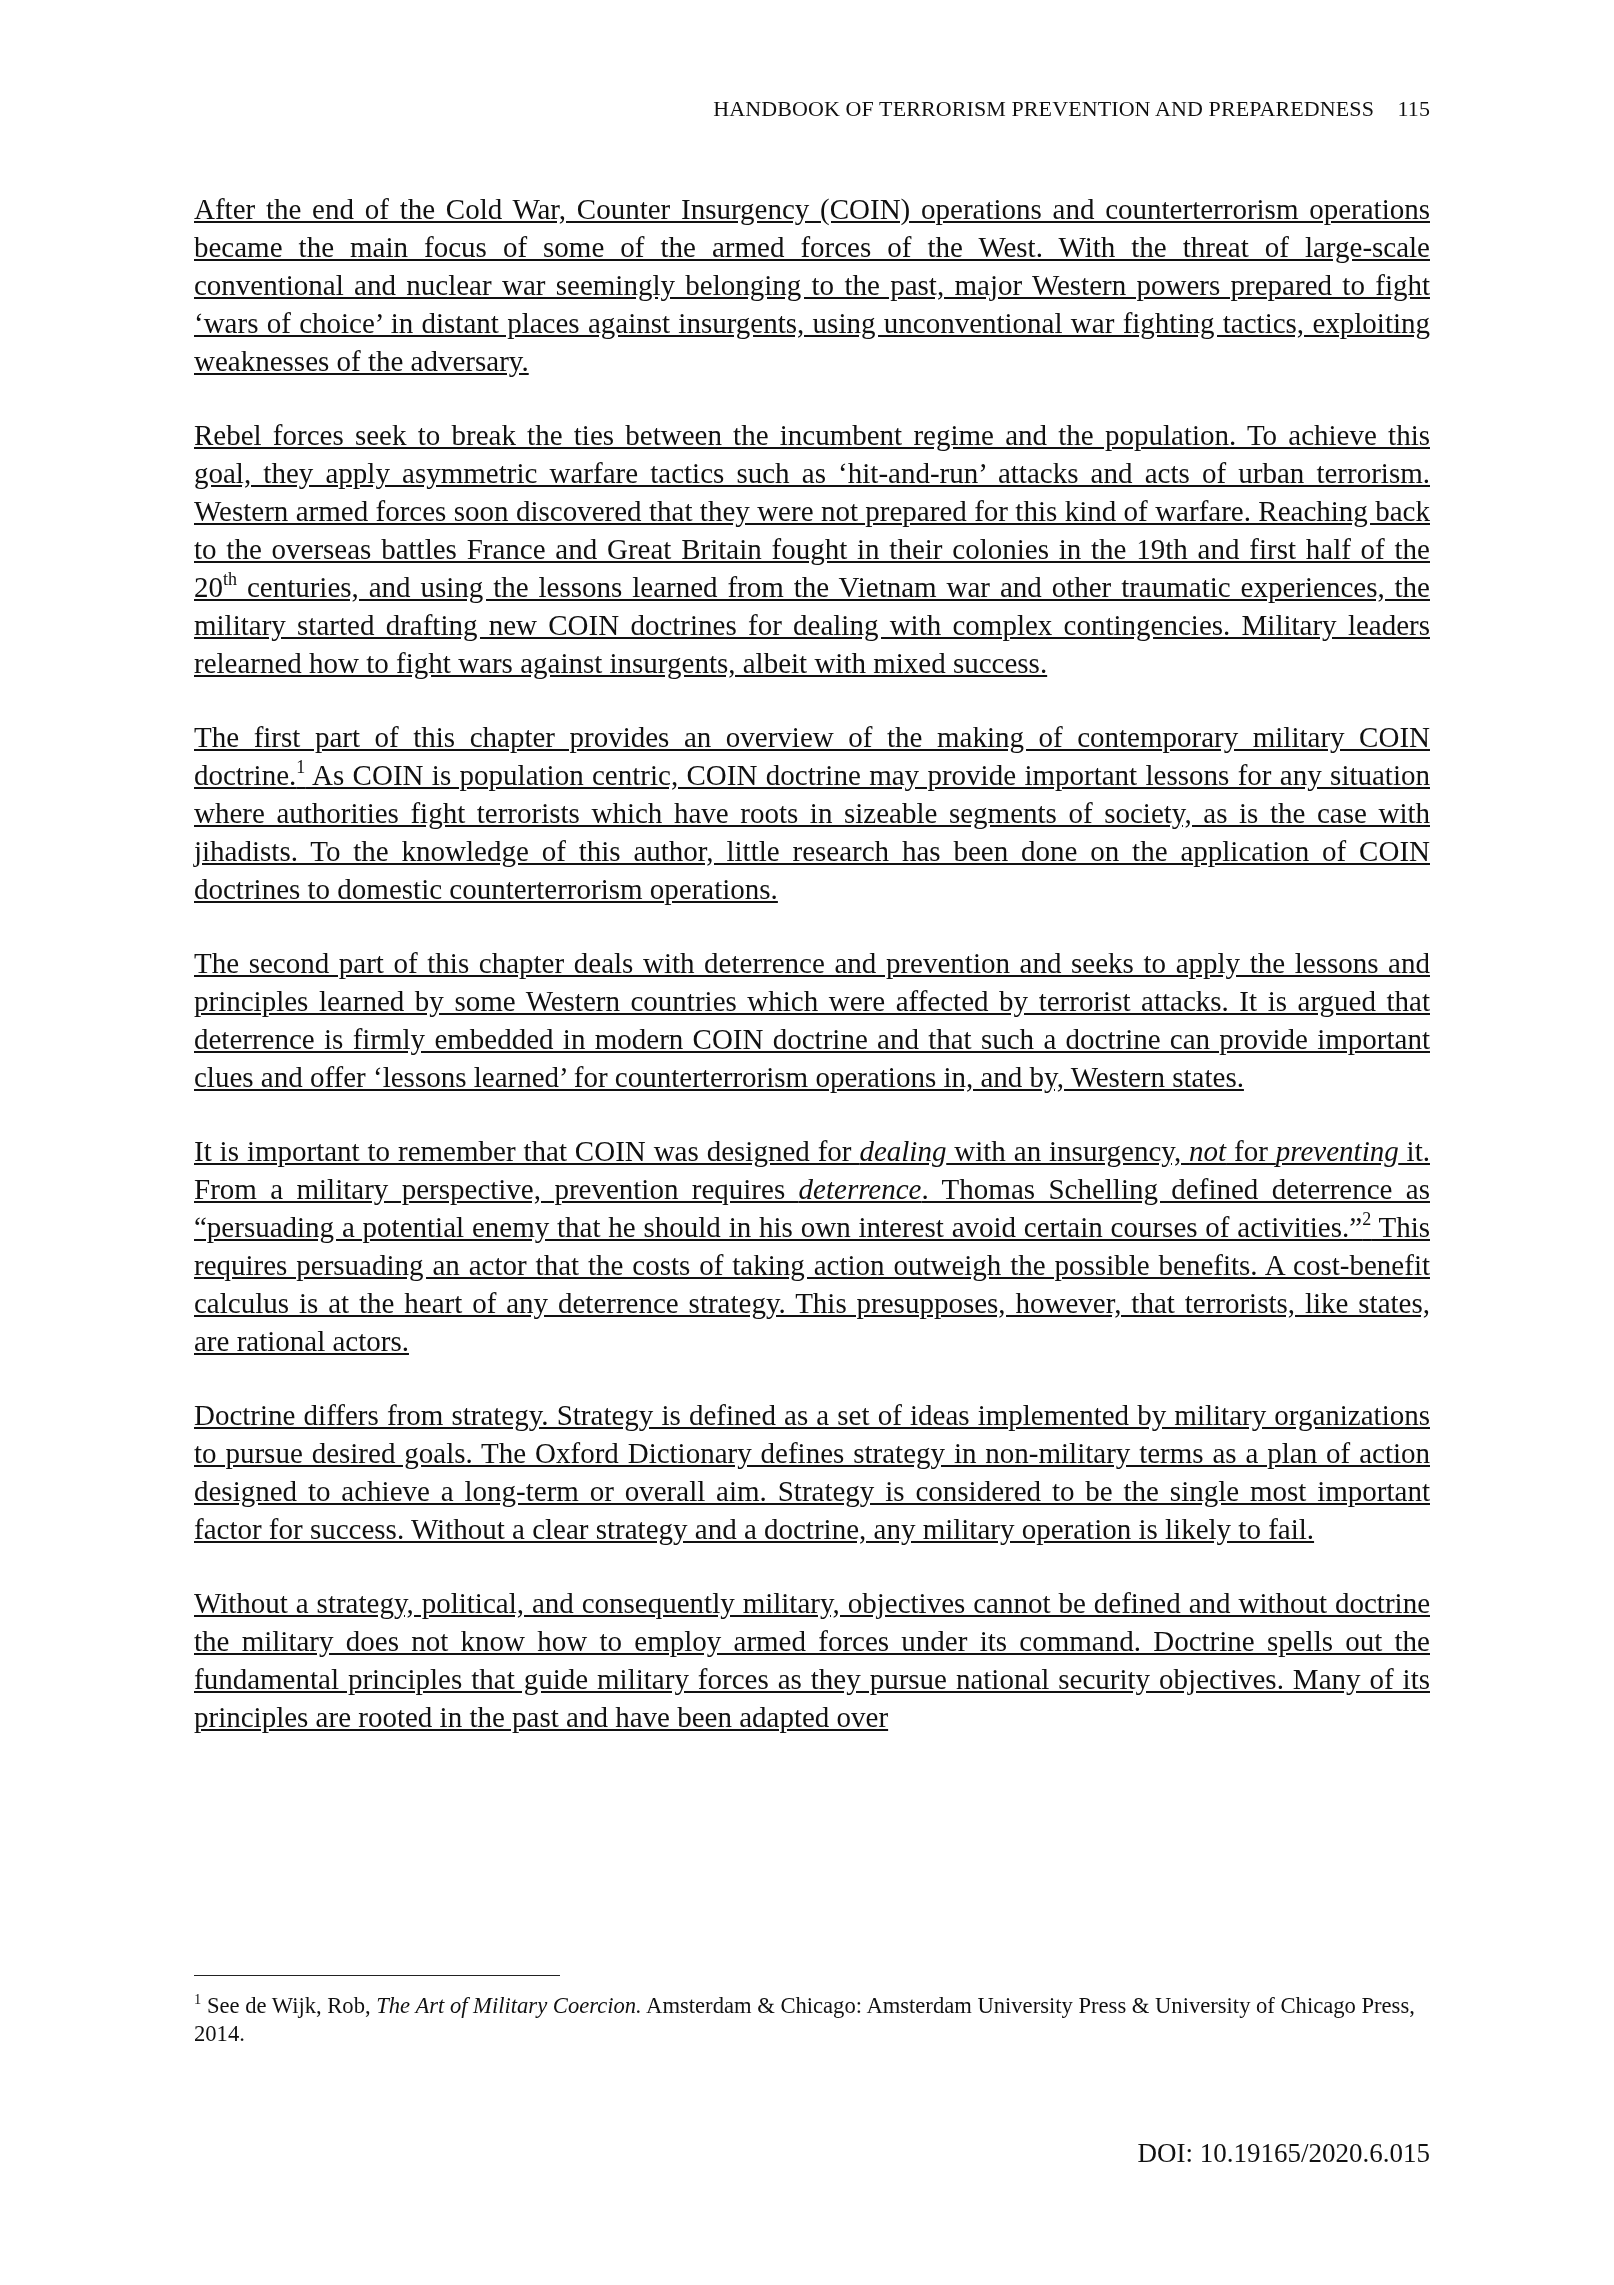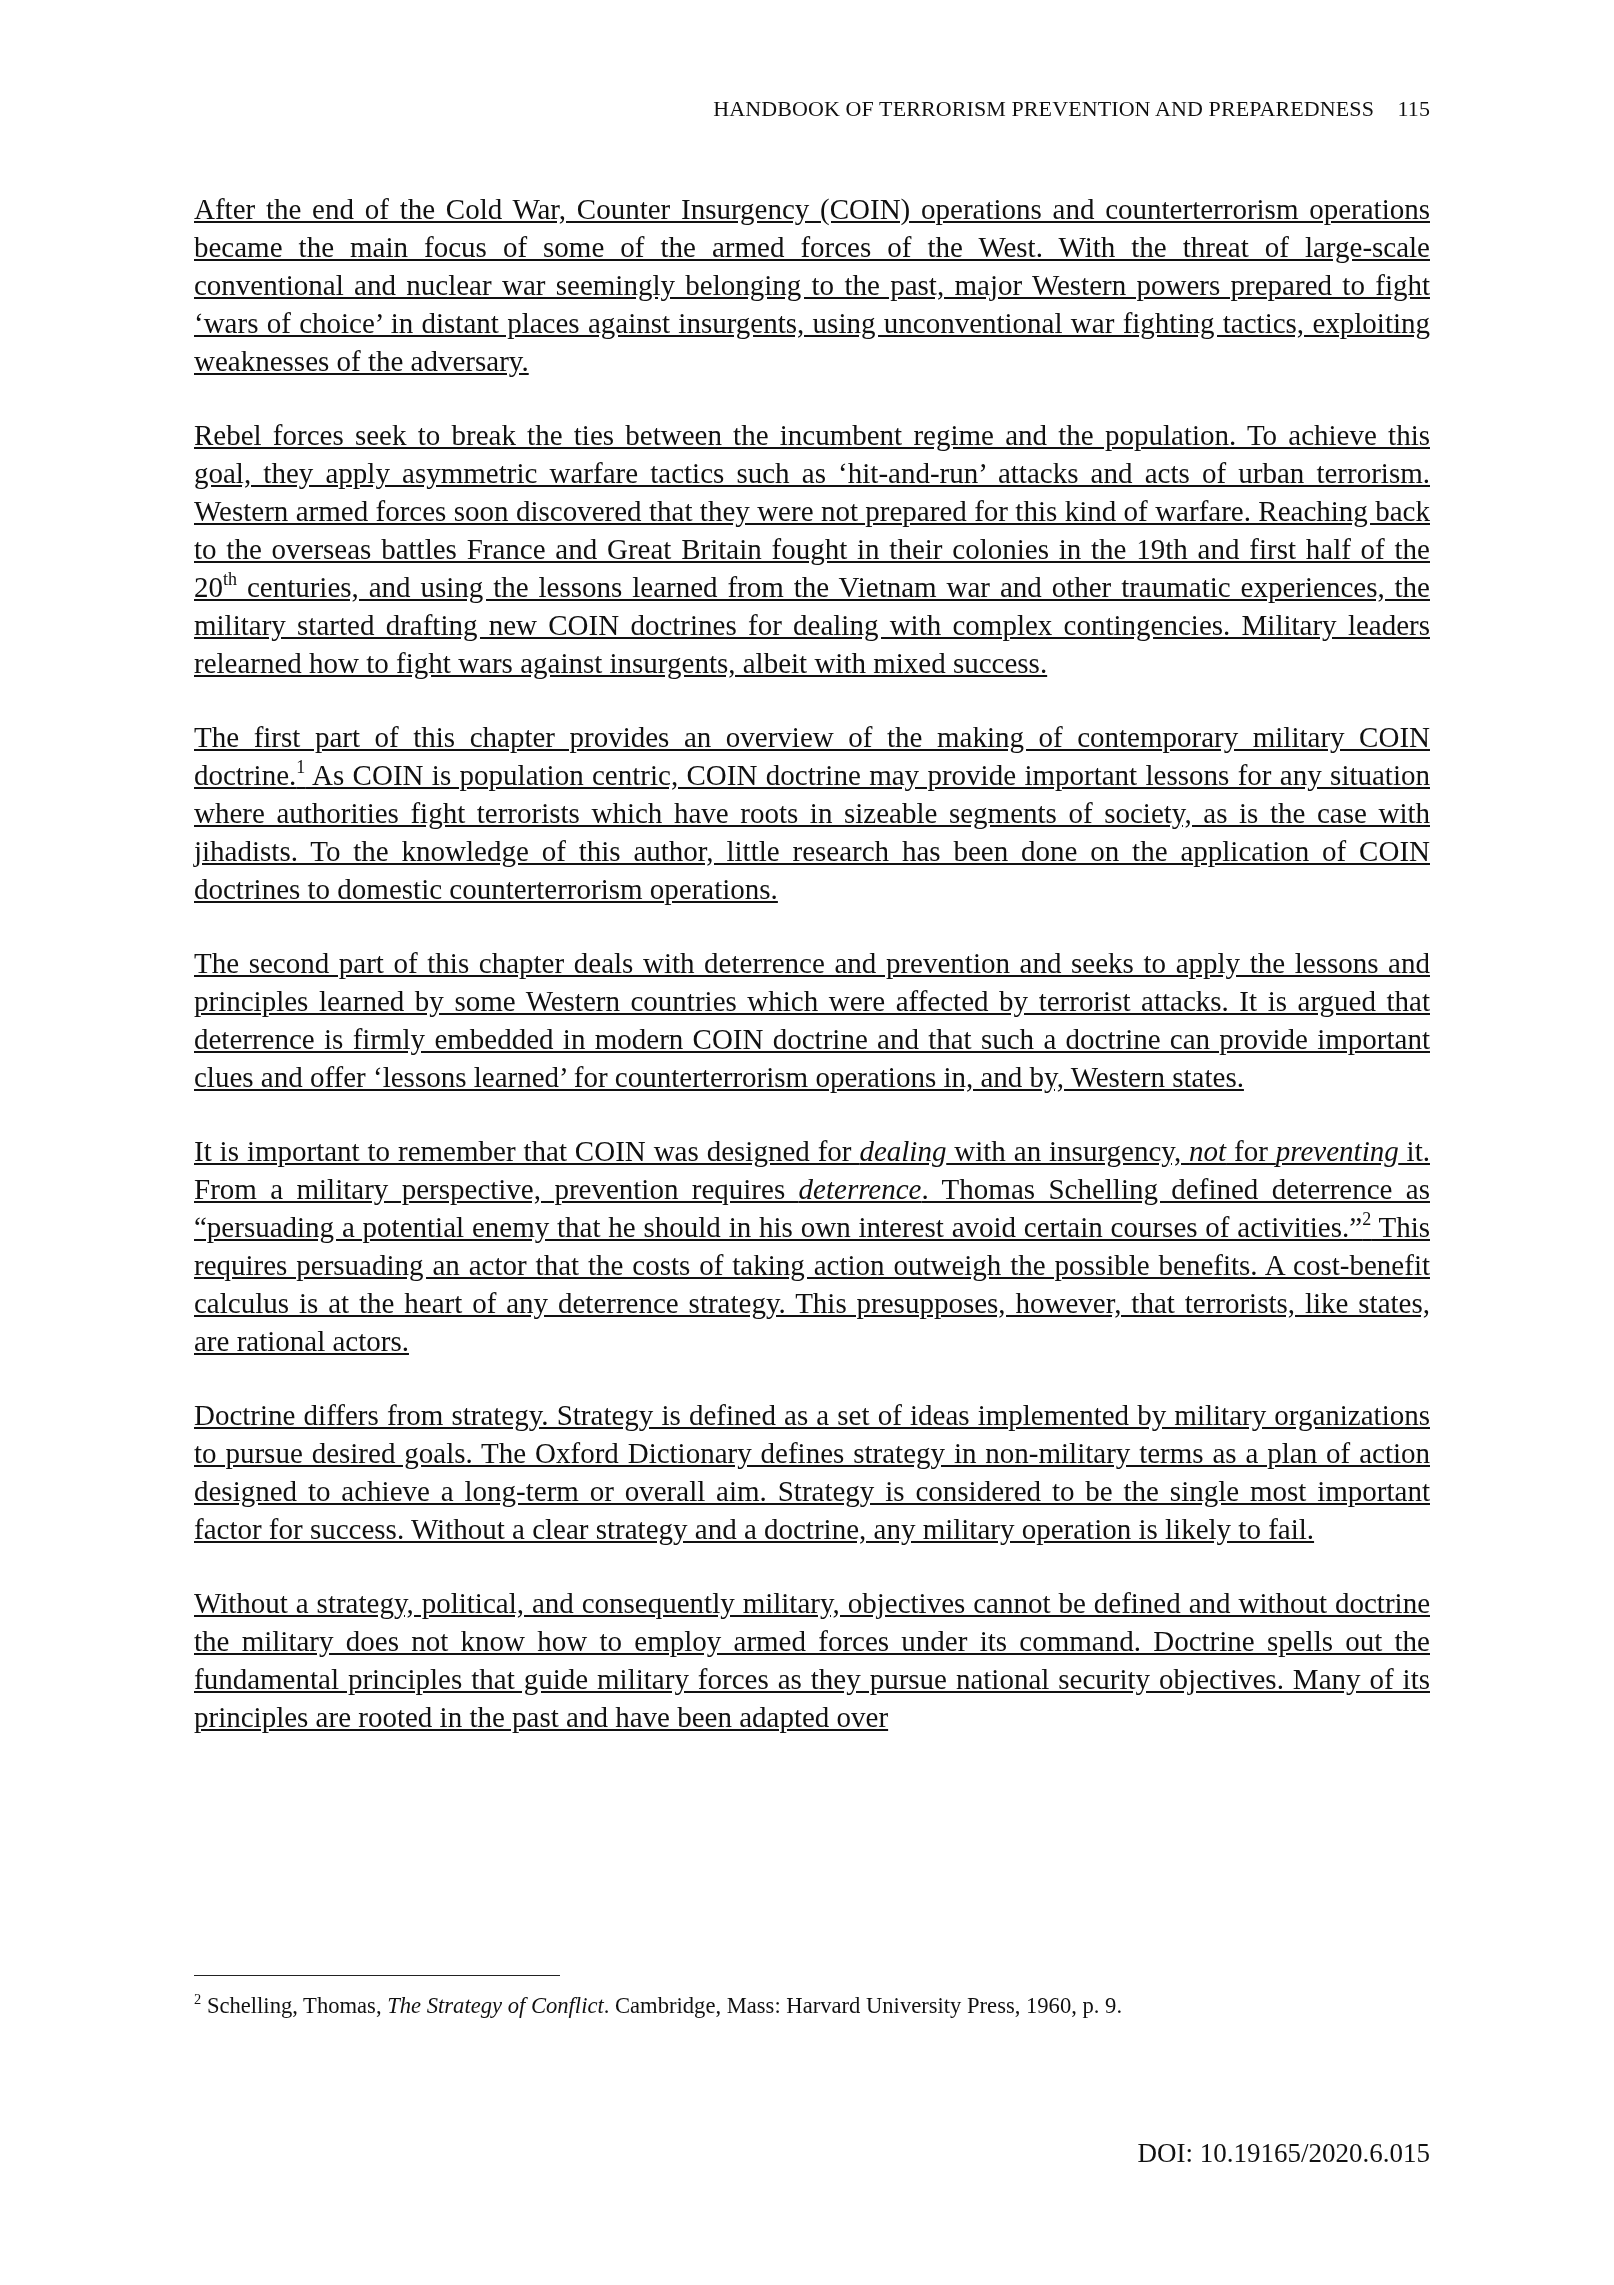--- a/index.html
+++ b/index.html
@@ -40,6 +40,7 @@
 
   <div class="fn-rule"></div>
   <div class="footnotes">
+    <p><sup>1</sup><span> See de Wijk, Rob, </span><i>The Art of Military Coercion.</i><span> Amsterdam &amp; Chicago: Amsterdam University Press &amp; University of Chicago Press, 2014.</span></p>
     <p><sup>2</sup><span> Schelling, Thomas, </span><i>The Strategy of Conflict</i><span>. Cambridge, Mass: Harvard University Press, 1960, p. 9.</span></p>
   </div>
 

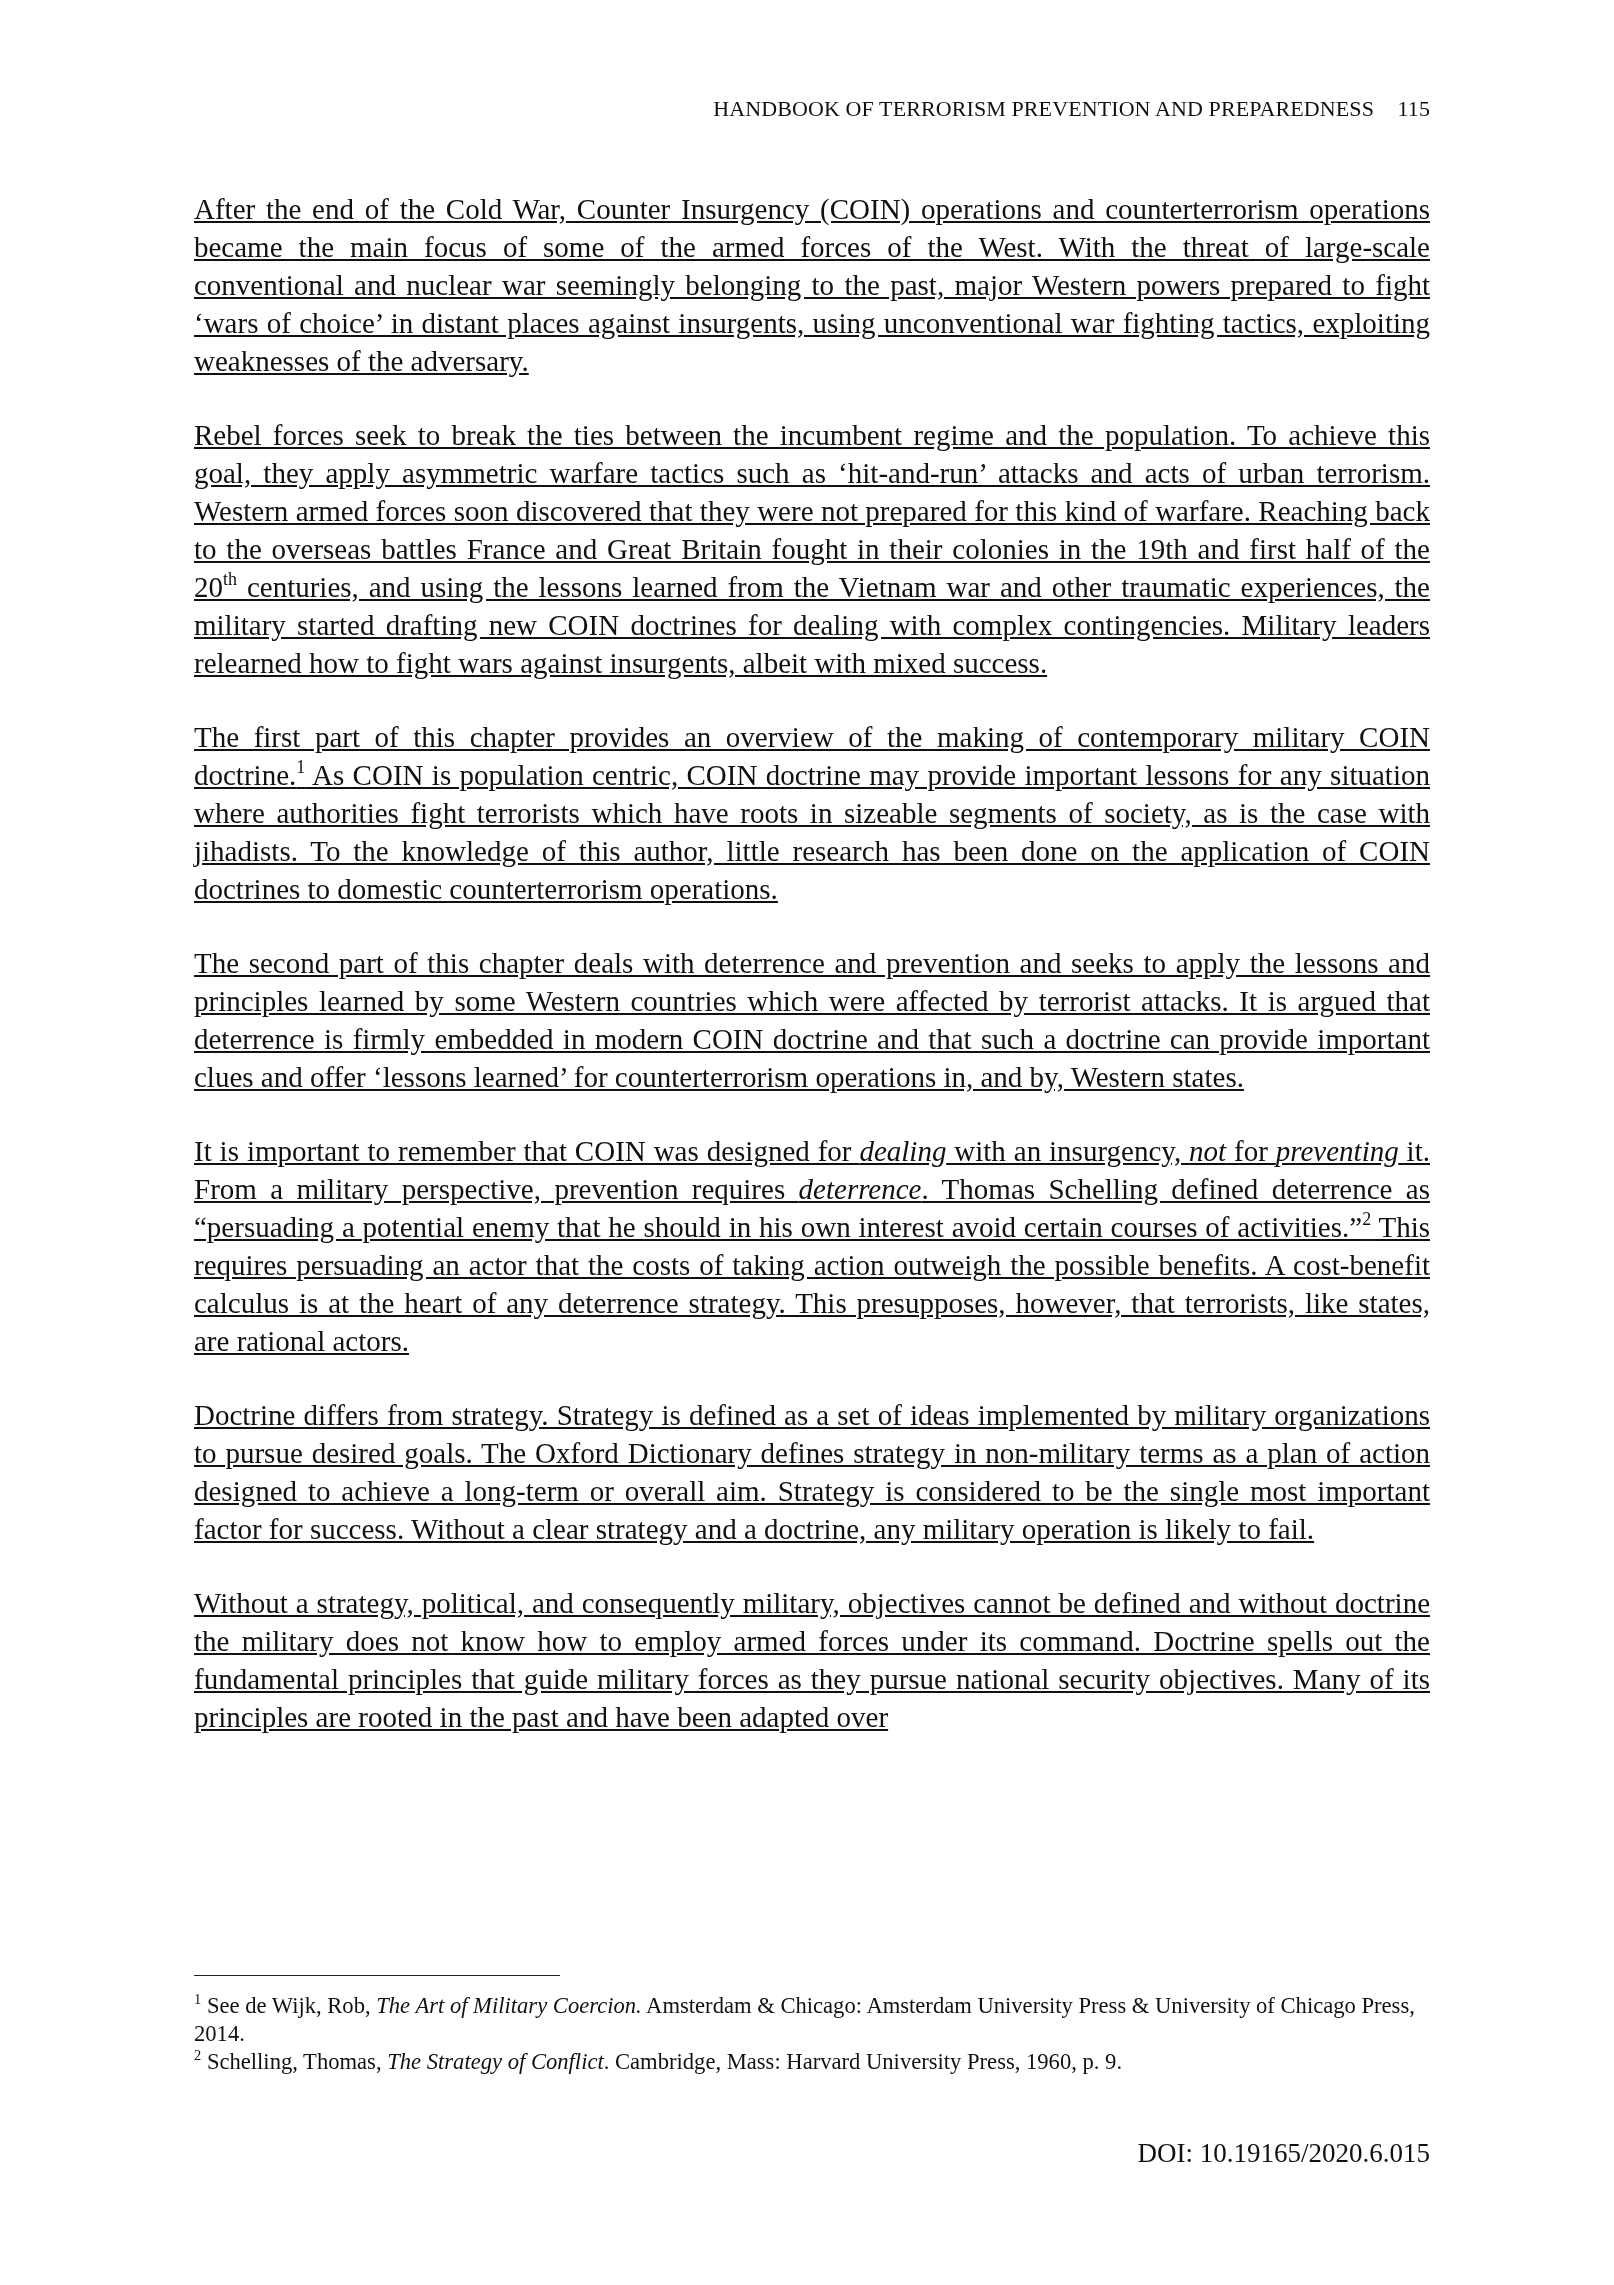--- a/index.html
+++ b/index.html
@@ -41,7 +41,6 @@
   <div class="fn-rule"></div>
   <div class="footnotes">
     <p><sup>1</sup><span> See de Wijk, Rob, </span><i>The Art of Military Coercion.</i><span> Amsterdam &amp; Chicago: Amsterdam University Press &amp; University of Chicago Press, 2014.</span></p>
-    <p><sup>2</sup><span> Schelling, Thomas, </span><i>The Strategy of Conflict</i><span>. Cambridge, Mass: Harvard University Press, 1960, p. 9.</span></p>
   </div>
 
   <div class="doi">DOI: 10.19165/2020.6.015</div>

